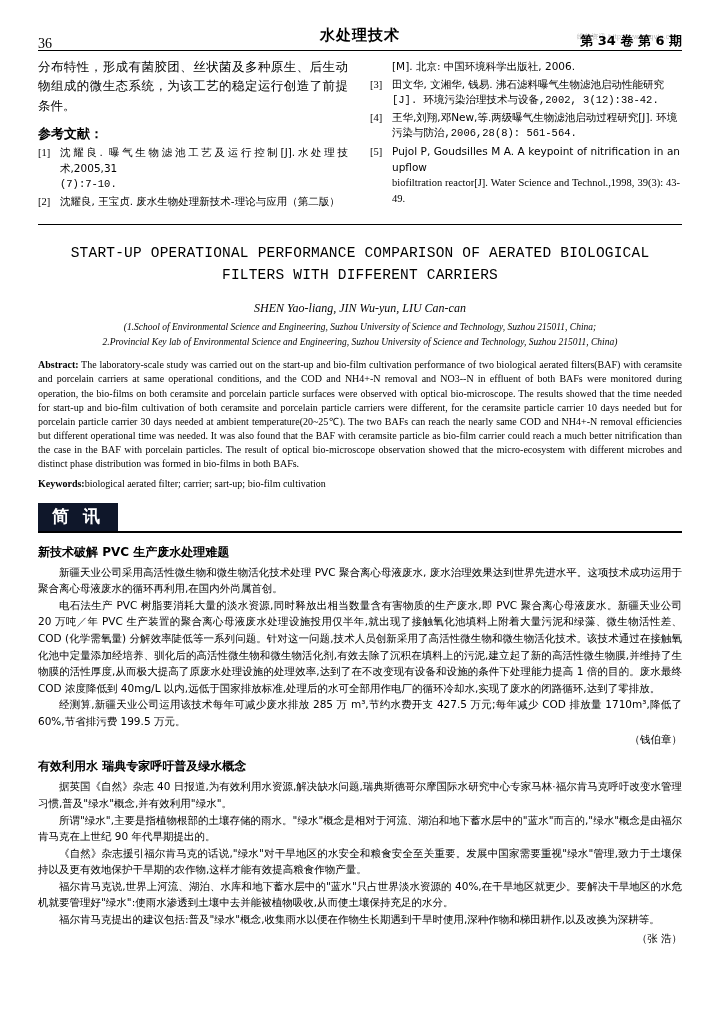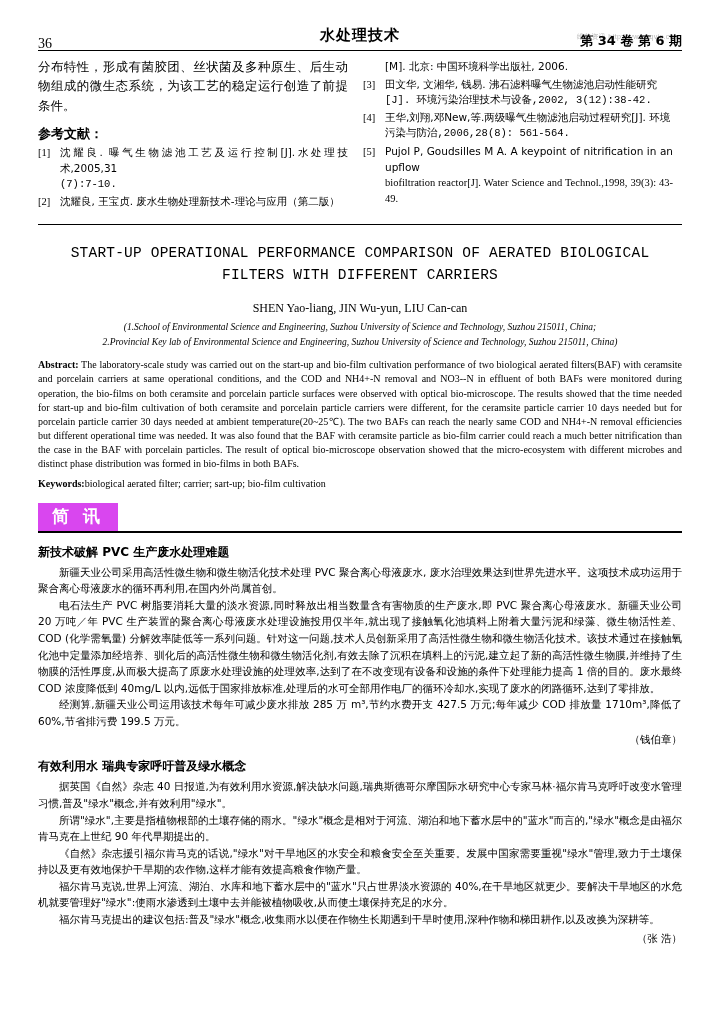--- a/index.html
+++ b/index.html
@@ -47,7 +47,7 @@
 
   
   .cols {
-    display:flex; gap:15px; margin-top:6px;
+    display:flex; gap:22px; margin-top:6px;
   }
   .col { width:310px; }
   .cn-text {

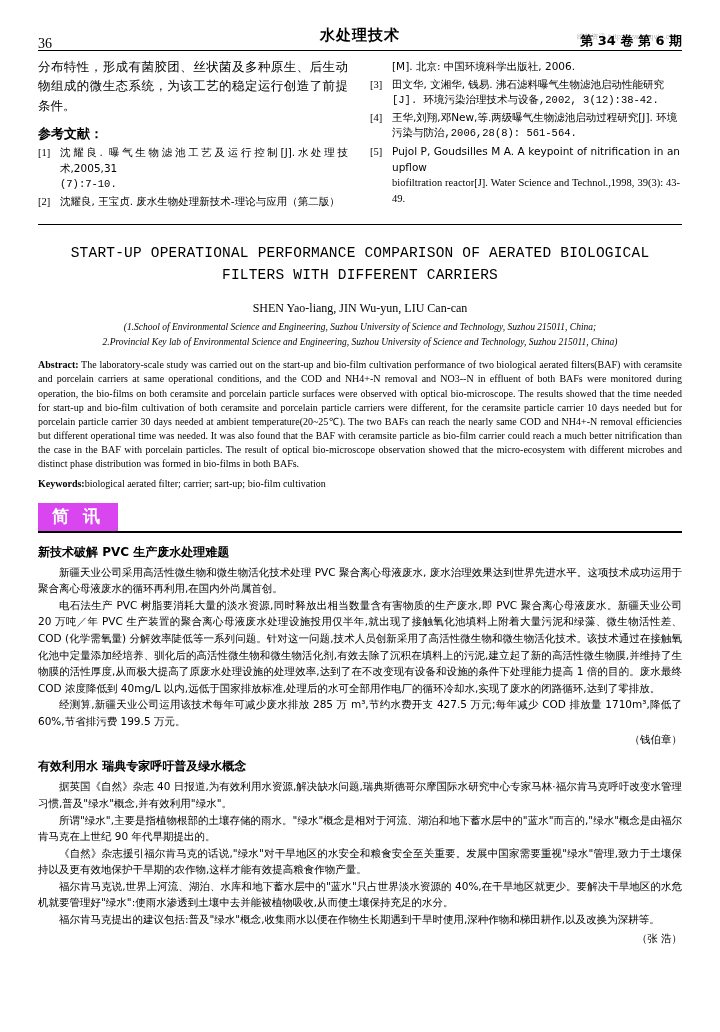--- a/index.html
+++ b/index.html
@@ -78,6 +78,7 @@
     margin-top:14px; text-align:center;
     font-family:"Liberation Serif", serif;
     font-size:12px;
+    font-style:italic;
   }
   .en-affil {
     margin-top:4px; text-align:center;

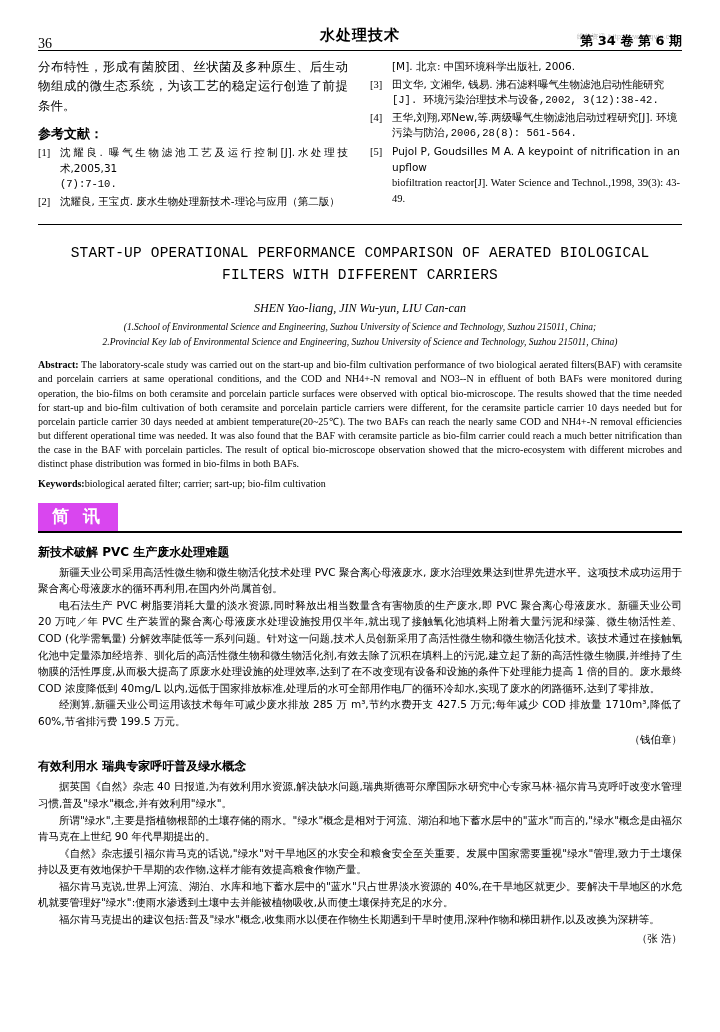--- a/index.html
+++ b/index.html
@@ -106,7 +106,7 @@
     border-bottom:2px solid #000;
   }
   .brief-box {
-    background:#d946ef; color:#fff;
+    background:#0f172a; color:#fff;
     font-size:17px; font-weight:bold;
     padding:2px 14px 3px 14px;
     letter-spacing:4px;

